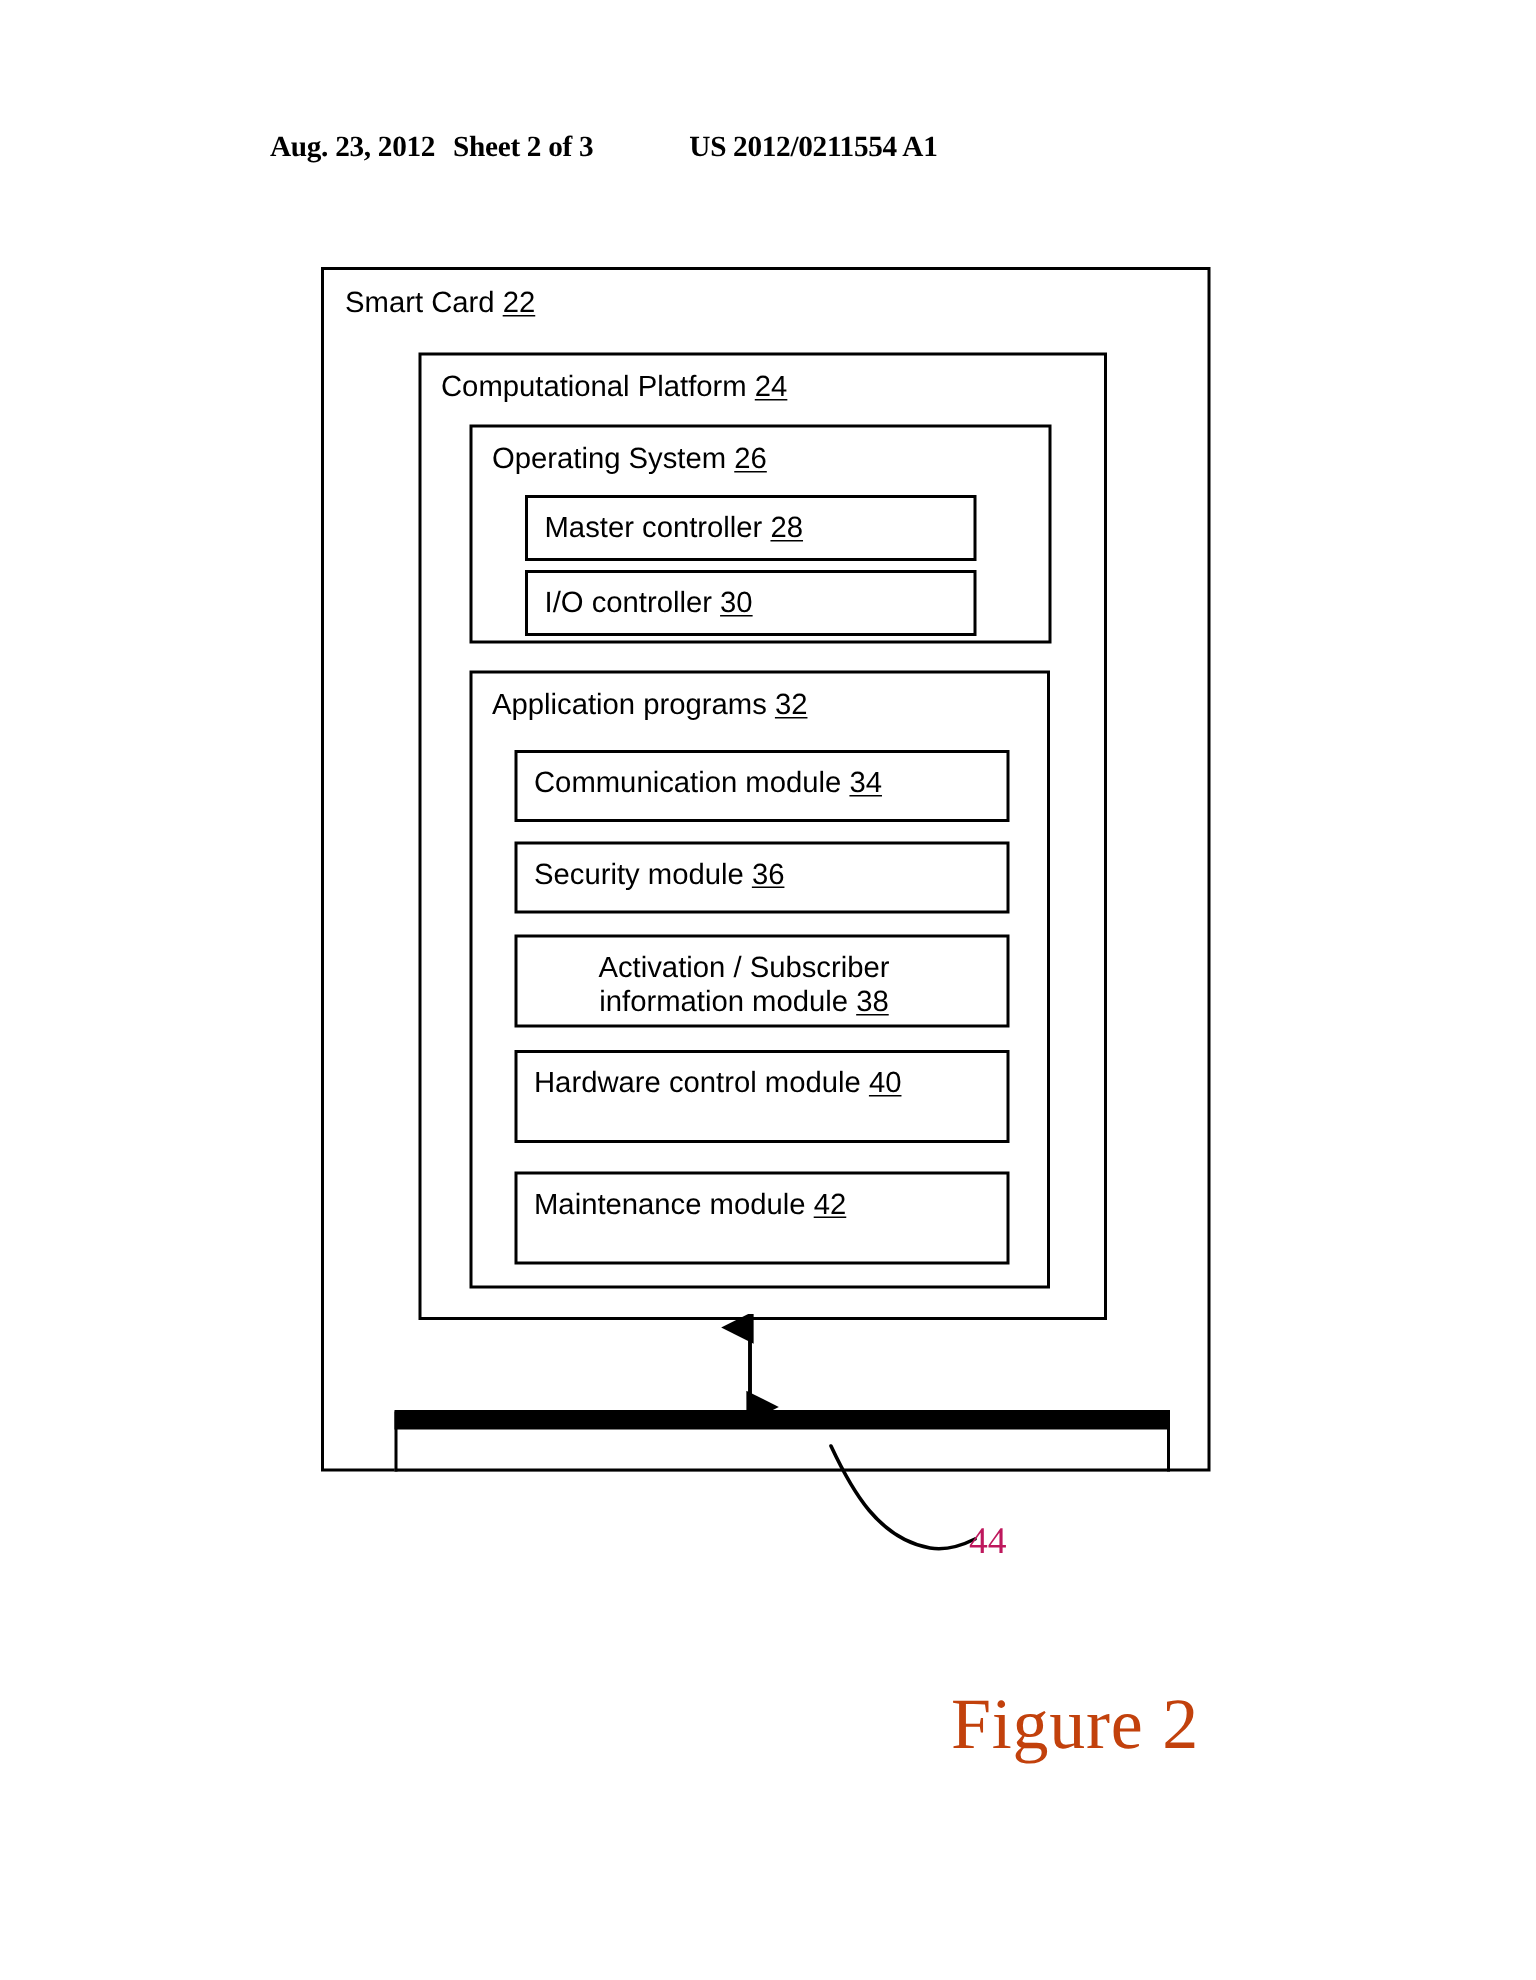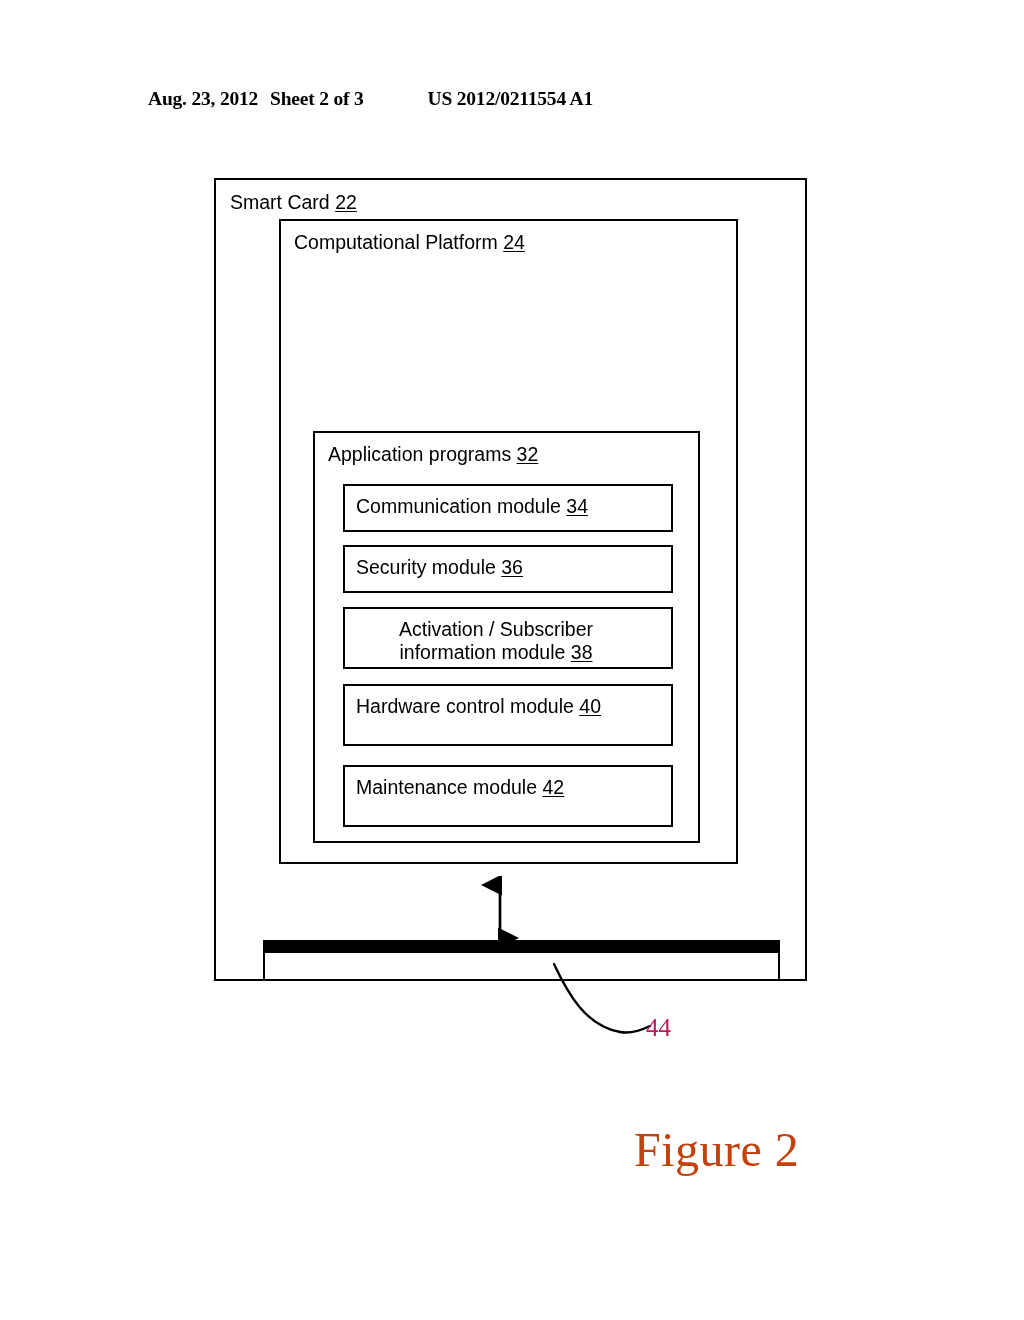--- a/index.html
+++ b/index.html
@@ -33,7 +33,7 @@
     align-items: baseline;
   }
   .hdr-pub   { }
-  .hdr-date  { margin-left: 24px; }
+  .hdr-date  { margin-left: 56px; }
   .hdr-sheet { margin-left: 12px; }
   .hdr-num   { margin-left: 64px; }
 

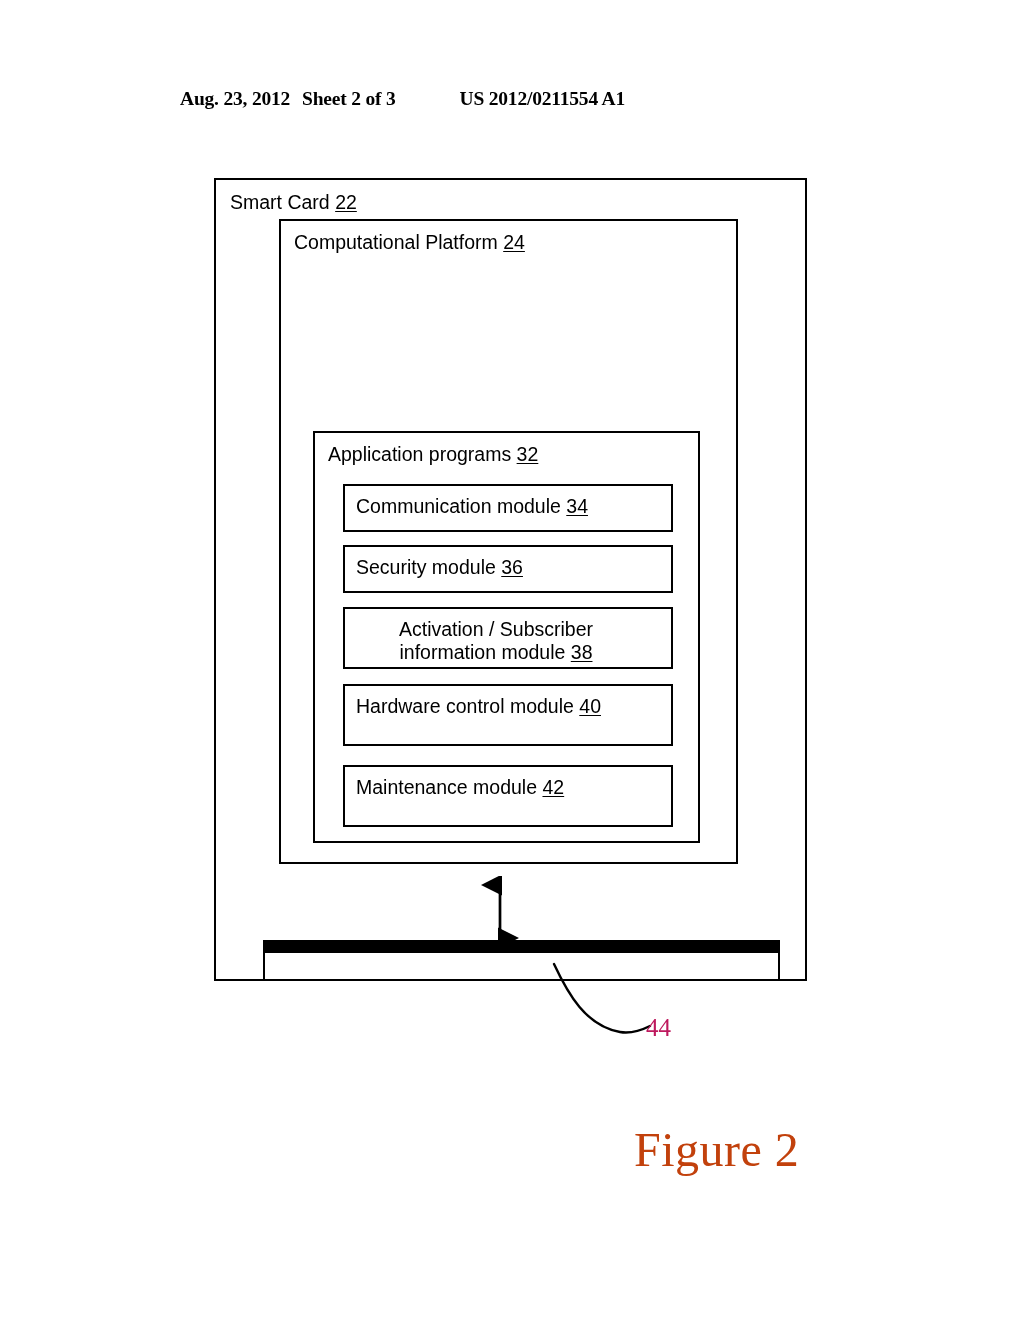--- a/index.html
+++ b/index.html
@@ -80,7 +80,7 @@
   
   #computational-platform {
     left: 63px;
-    top: 39px;
+    top: 55px;
     width: 459px;
     height: 645px;
   }

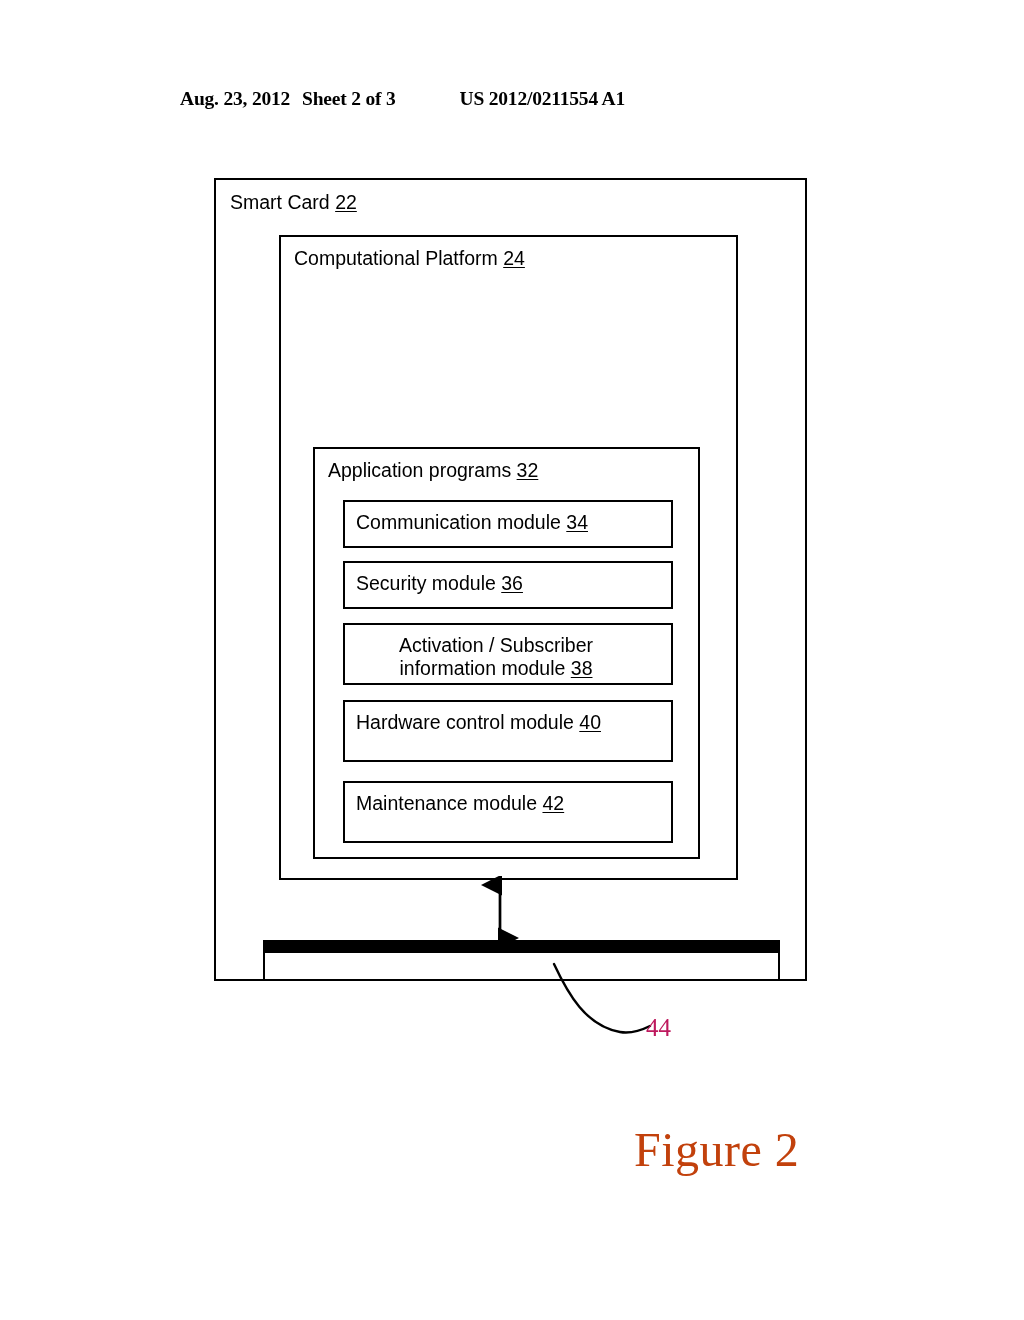--- a/index.html
+++ b/index.html
@@ -223,6 +223,26 @@
         <span class="ref">24</span>
       </div>
 
+      <div class="box" id="operating-system">
+        <div class="box-label">
+          <span>Operating System</span>
+          <span class="ref">26</span>
+        </div>
+
+        <div class="leaf" id="master-controller">
+          <div class="leaf-label">
+            <span>Master controller</span>
+            <span class="ref">28</span>
+          </div>
+        </div>
+
+        <div class="leaf" id="io-controller">
+          <div class="leaf-label">
+            <span>I/O controller</span>
+            <span class="ref">30</span>
+          </div>
+        </div>
+      </div>
 
       <div class="box" id="application-programs">
         <div class="box-label">

